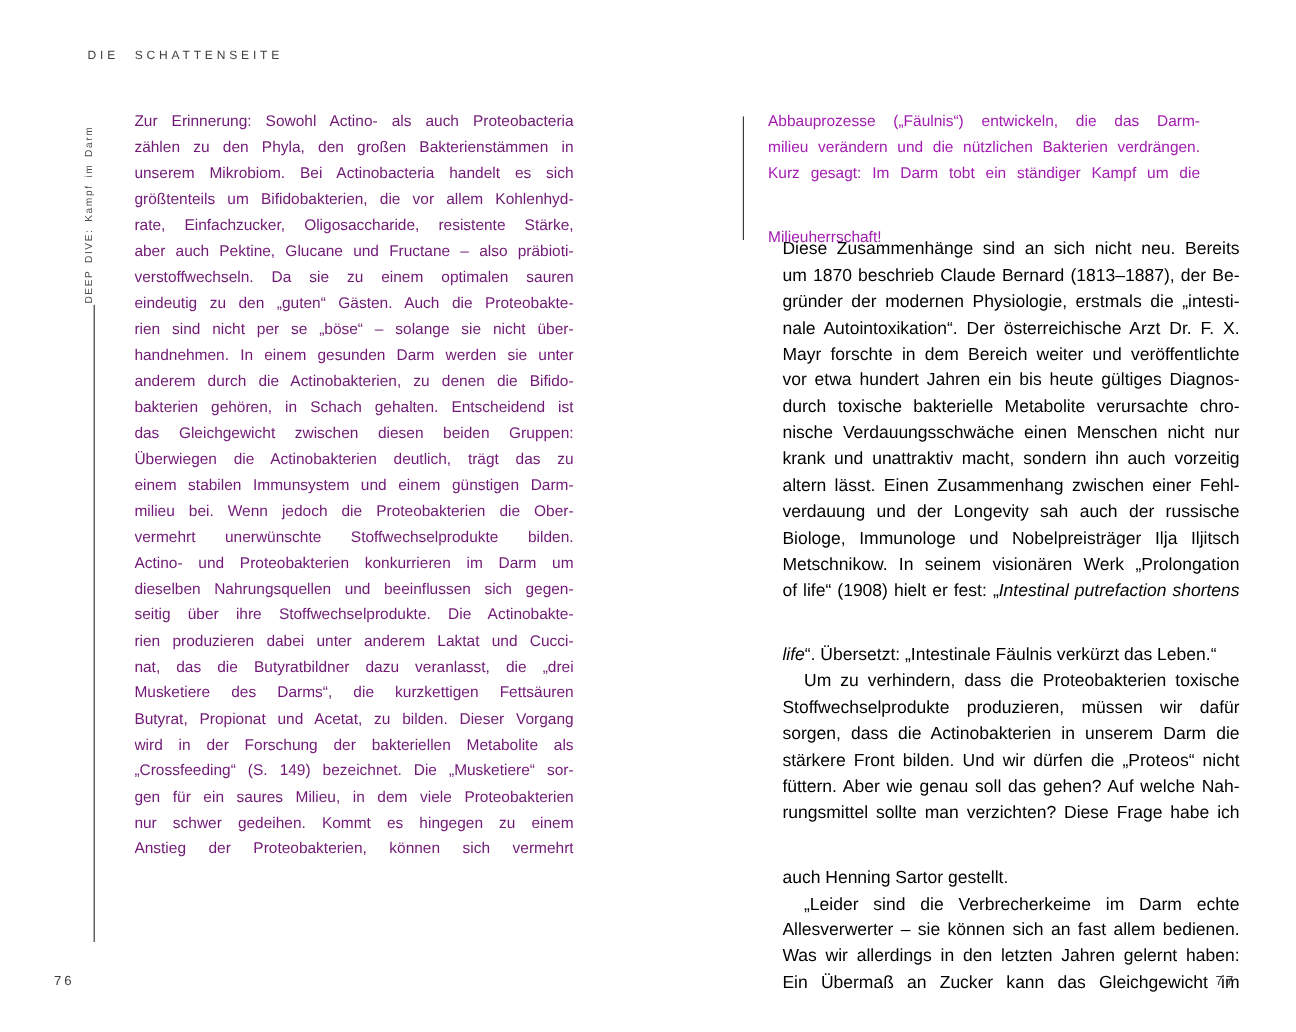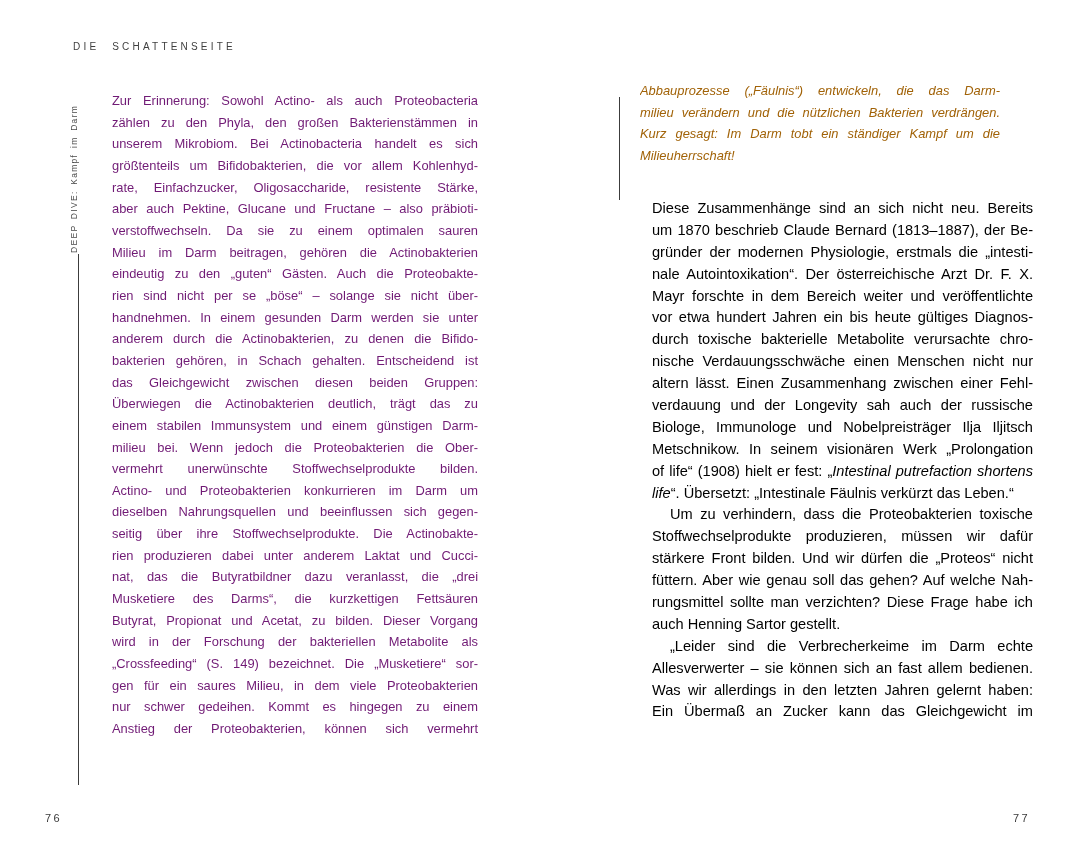--- a/index.html
+++ b/index.html
@@ -34,8 +34,8 @@
     font-size:12.9px; line-height:21.66px; color:#701a75;
   }
   #cont-col {
-    left:640px; top:80px; width:360px;
-    font-size:12.9px; line-height:21.7px; color:#a16207;font-style:italic;
+    left:640px; top:90px; width:360px;
+    font-size:12.9px; line-height:21.7px; color:#a21caf;
   }
   #body-col {
     left:652px; top:198px; width:381px;

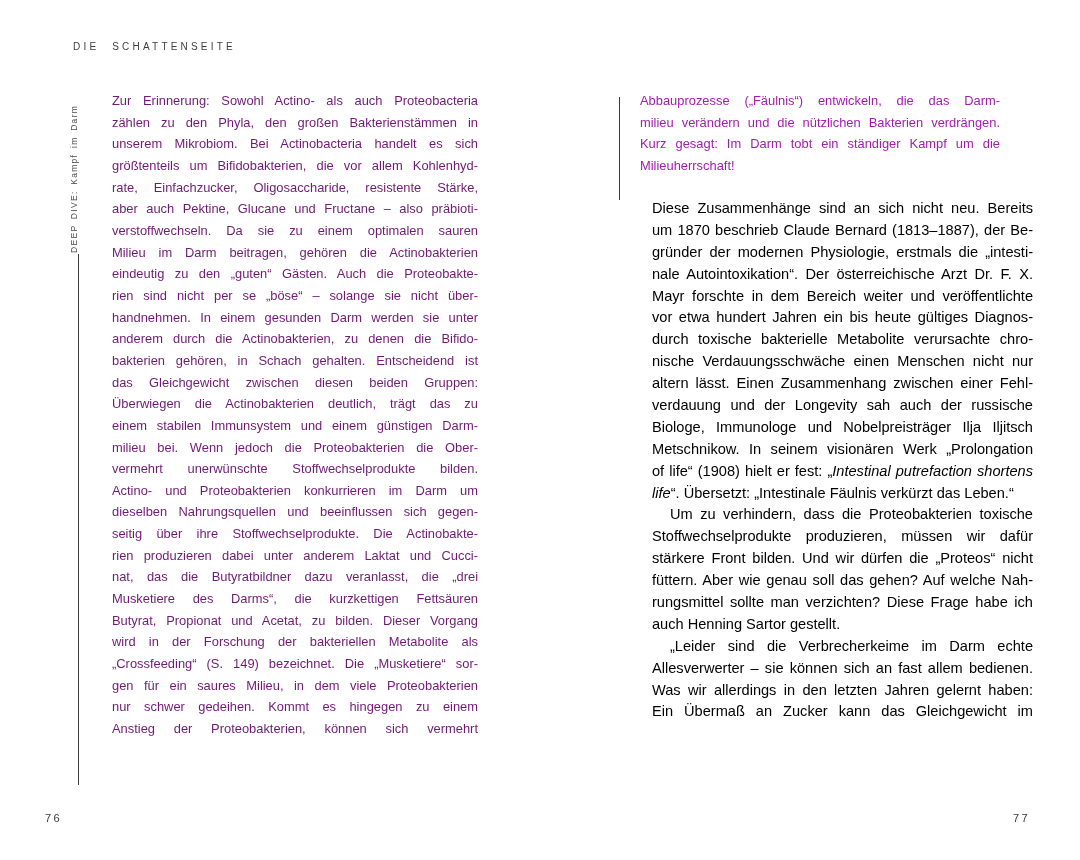--- a/index.html
+++ b/index.html
@@ -47,7 +47,7 @@
   #left-col .line { height:21.66px; }
   #cont-col .line { height:21.7px; }
   #body-col .line { height:21.9px; }
-  .line-final  { text-align-last:left; }
+  .line-final  { text-align-last:left;margin-top:32px; }
   .line-indent { text-indent:18px; }
   i { font-style:italic; }
 

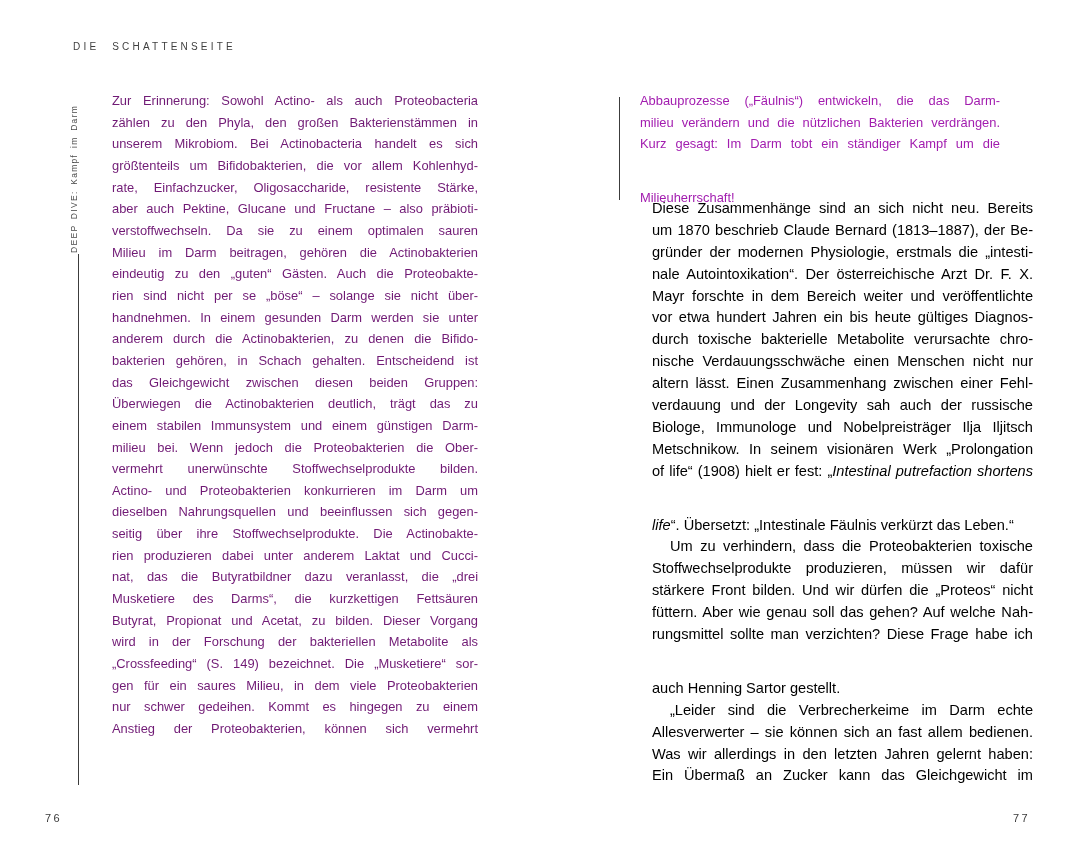--- a/index.html
+++ b/index.html
@@ -77,7 +77,6 @@
       <div class="line"><span>rate, Einfachzucker, Oligosaccharide, resistente Stärke,</span></div>
       <div class="line"><span>aber auch Pektine, Glucane und Fructane – also präbioti-</span></div>
       <div class="line"><span>verstoffwechseln. Da sie zu einem optimalen sauren</span></div>
-      <div class="line"><span>Milieu im Darm beitragen, gehören die Actinobakterien</span></div>
       <div class="line"><span>eindeutig zu den „guten“ Gästen. Auch die Proteobakte-</span></div>
       <div class="line"><span>rien sind nicht per se „böse“ – solange sie nicht über-</span></div>
       <div class="line"><span>handnehmen. In einem gesunden Darm werden sie unter</span></div>

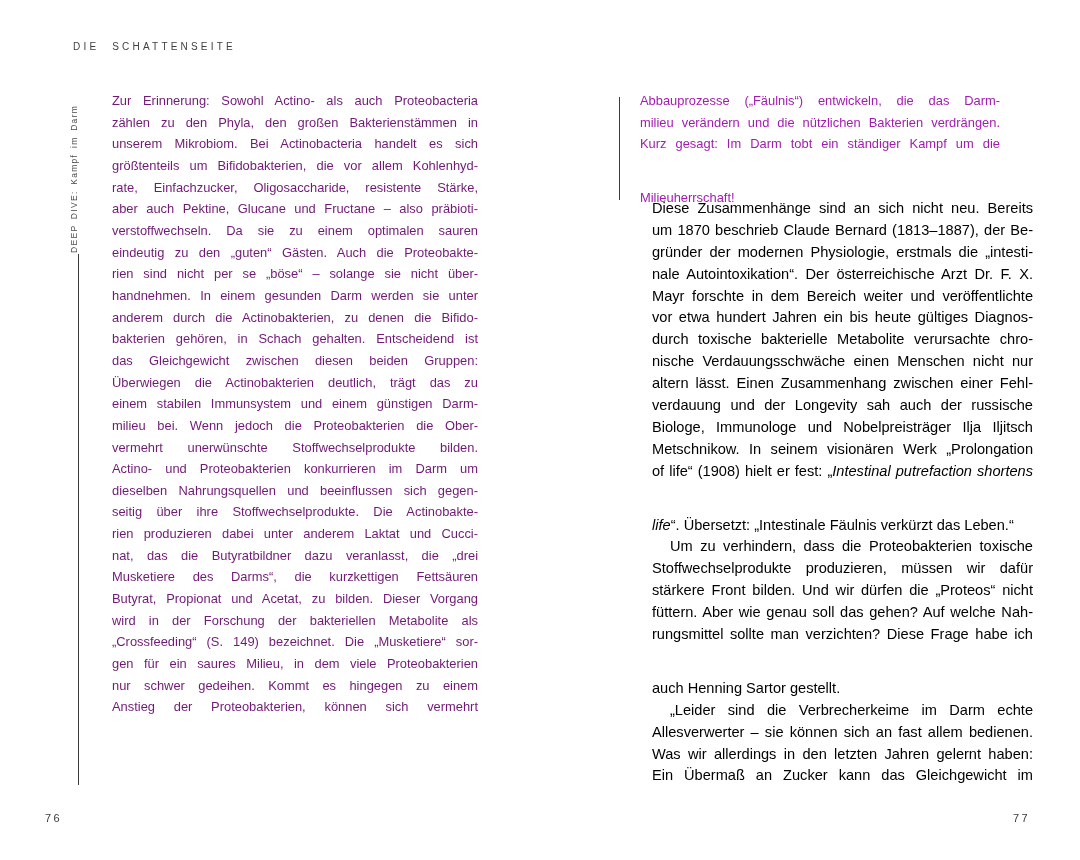--- a/index.html
+++ b/index.html
@@ -121,6 +121,7 @@
       <div class="line"><span>vor etwa hundert Jahren ein bis heute gültiges Diagnos-</span></div>
       <div class="line"><span>durch toxische bakterielle Metabolite verursachte chro-</span></div>
       <div class="line"><span>nische Verdauungsschwäche einen Menschen nicht nur</span></div>
+      <div class="line"><span>krank und unattraktiv macht, sondern ihn auch vorzeitig</span></div>
       <div class="line"><span>altern lässt. Einen Zusammenhang zwischen einer Fehl-</span></div>
       <div class="line"><span>verdauung und der Longevity sah auch der russische</span></div>
       <div class="line"><span>Biologe, Immunologe und Nobelpreisträger Ilja Iljitsch</span></div>

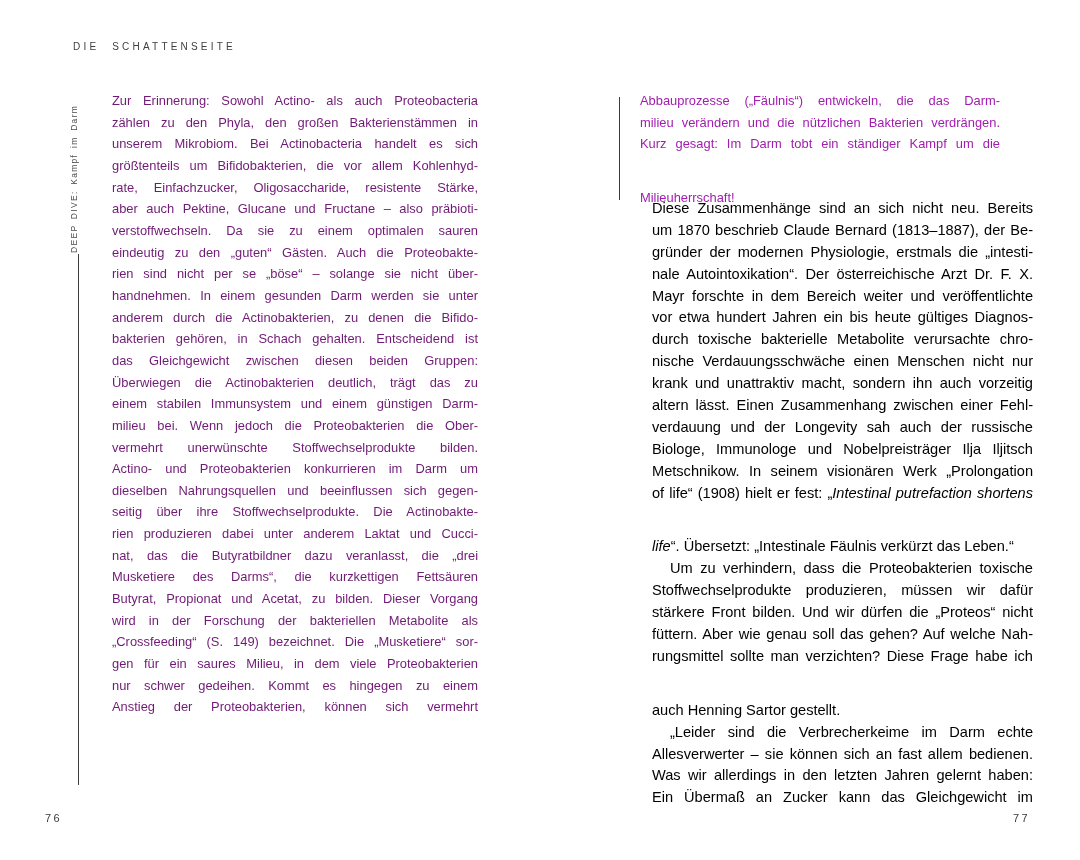--- a/index.html
+++ b/index.html
@@ -130,6 +130,7 @@
       <div class="line line-final"><i>life</i><span>“. Übersetzt: „Intestinale Fäulnis verkürzt das Leben.“</span></div>
       <div class="line line-indent"><span>Um zu verhindern, dass die Proteobakterien toxische</span></div>
       <div class="line"><span>Stoffwechselprodukte produzieren, müssen wir dafür</span></div>
+      <div class="line"><span>sorgen, dass die Actinobakterien in unserem Darm die</span></div>
       <div class="line"><span>stärkere Front bilden. Und wir dürfen die „Proteos“ nicht</span></div>
       <div class="line"><span>füttern. Aber wie genau soll das gehen? Auf welche Nah-</span></div>
       <div class="line"><span>rungsmittel sollte man verzichten? Diese Frage habe ich</span></div>

